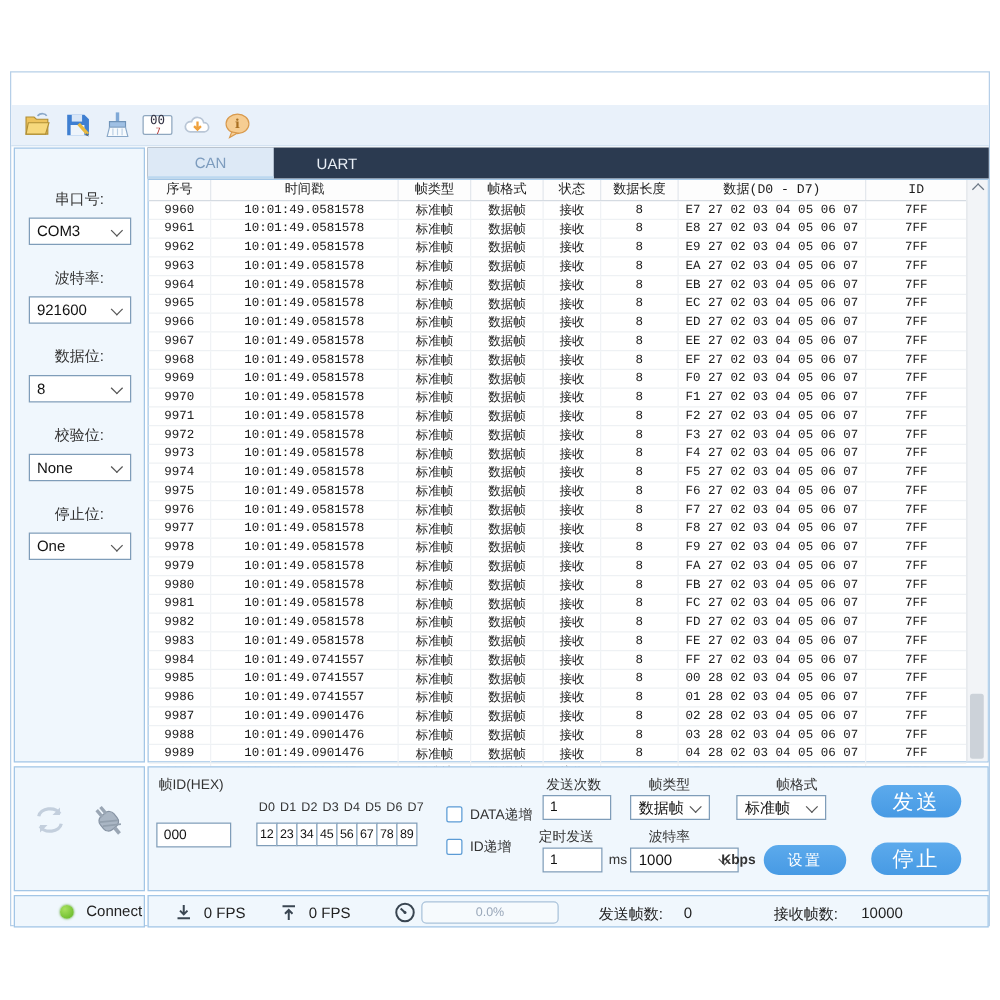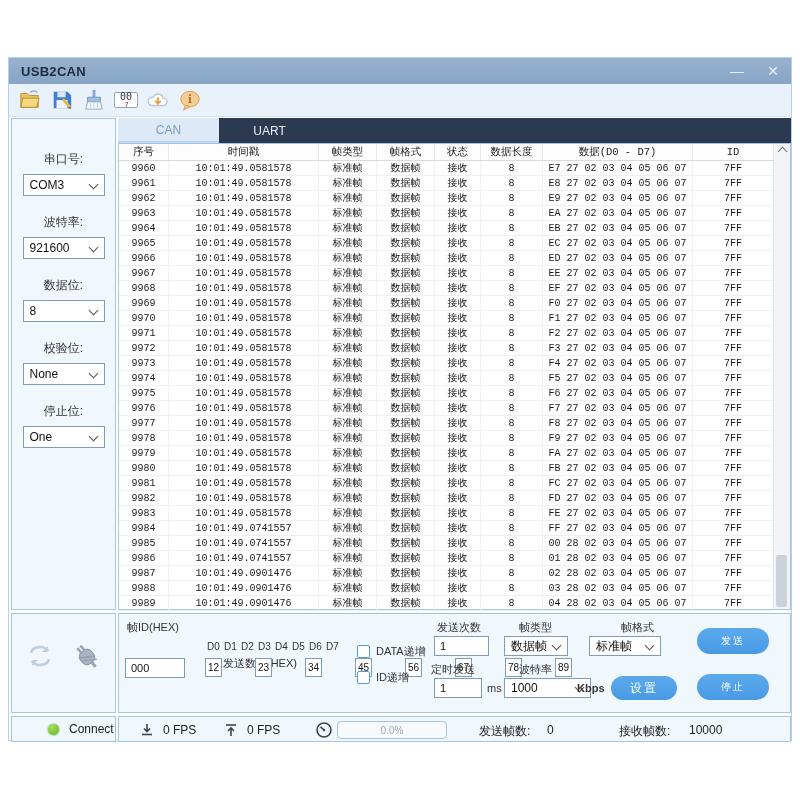--- a/index.html
+++ b/index.html
@@ -96,13 +96,6 @@
 
 <div class="window">
 
-  <div class="titlebar">
-    <span class="title">USB2CAN</span>
-    <div class="win-controls">
-      <span class="win-btn">—</span>
-      <span class="win-btn">✕</span>
-    </div>
-  </div>
 
   <div class="toolbar">
     <div class="tool-btn">

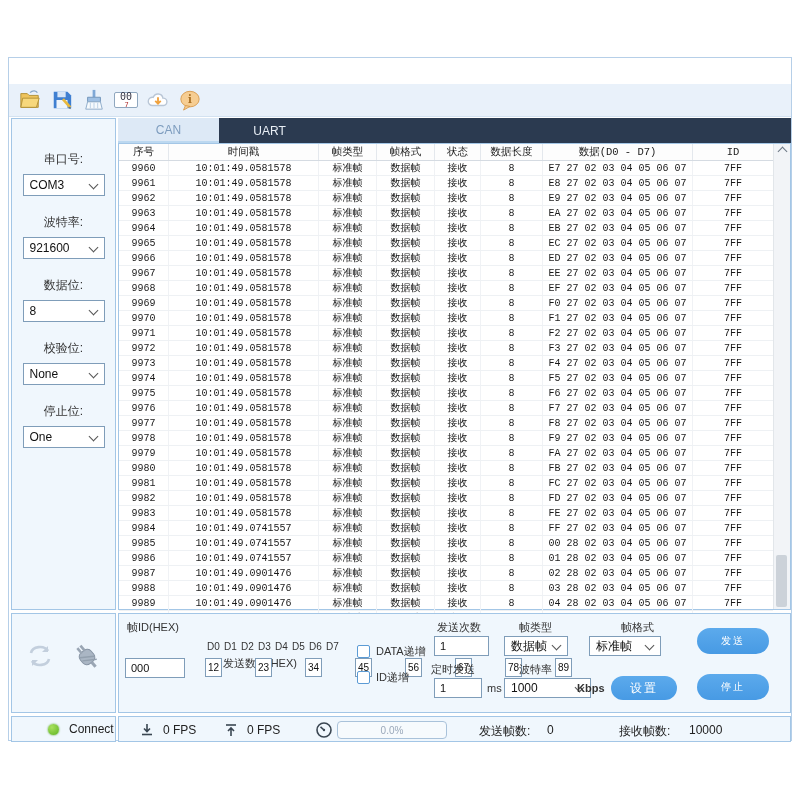--- a/index.html
+++ b/index.html
@@ -81,7 +81,7 @@
   .checkrow { display:flex; align-items:center; gap:6px; }
   .checkbox { width:13px; height:13px; background:#fff; border:1px solid #5b9bd5; border-radius:2px; }
   .pill { background:linear-gradient(#5caaec,#479ae4); color:#fff; border:none; border-radius:13px;
-    font-size:10px; display:flex; align-items:center; justify-content:center; letter-spacing:2px; }
+    font-size:17px; display:flex; align-items:center; justify-content:center; letter-spacing:2px; }
 
   
   .status-panel { left:109px; top:658px; width:673px; height:26px; }

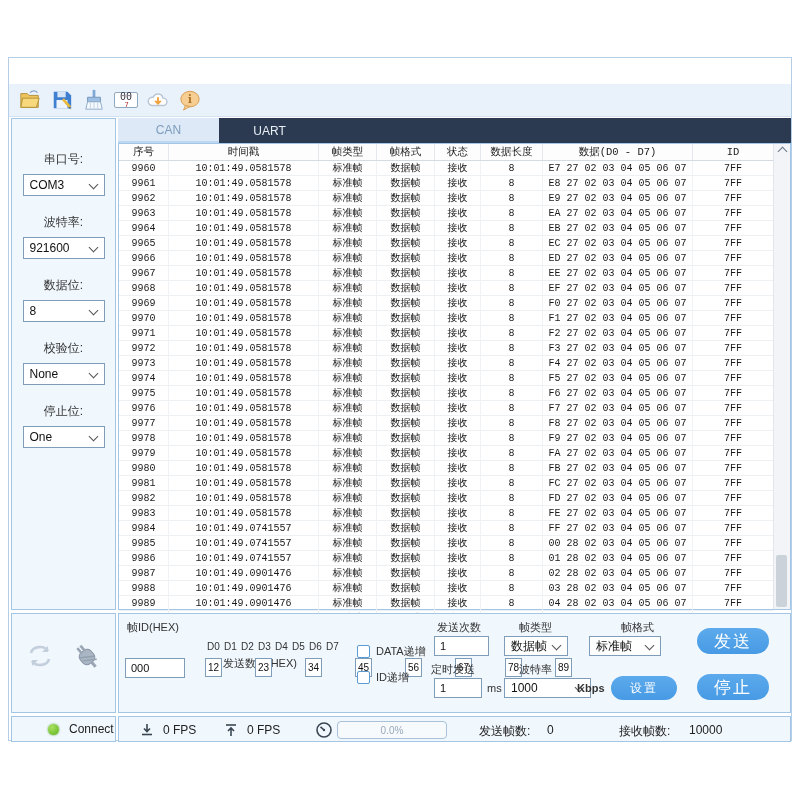--- a/index.html
+++ b/index.html
@@ -566,7 +566,7 @@
 
     <div class="abs field" style="left:6px;top:44px;width:60px;">000</div>
 
-    <div class="abs byte-row" style="left:86px;top:44px;gap:34px;">
+    <div class="abs byte-row" style="left:86px;top:44px;">
       <span class="byte-input">12</span>
       <span class="byte-input">23</span>
       <span class="byte-input">34</span>

